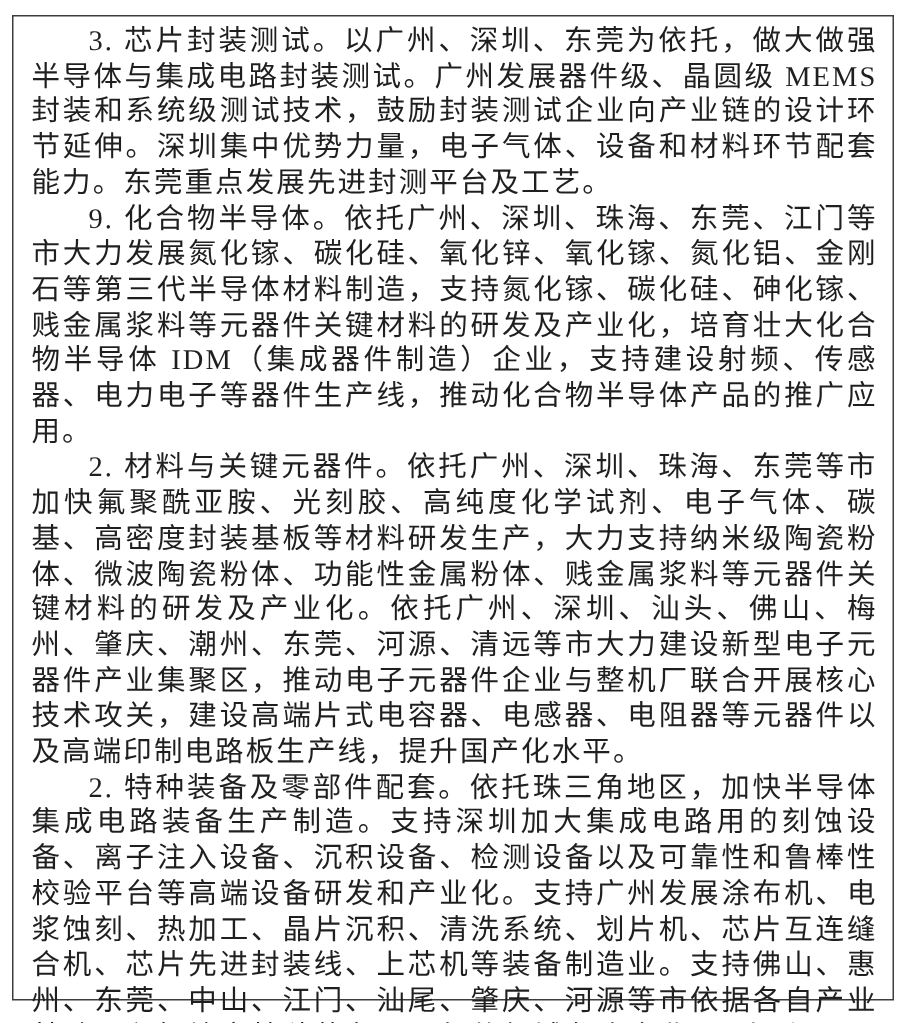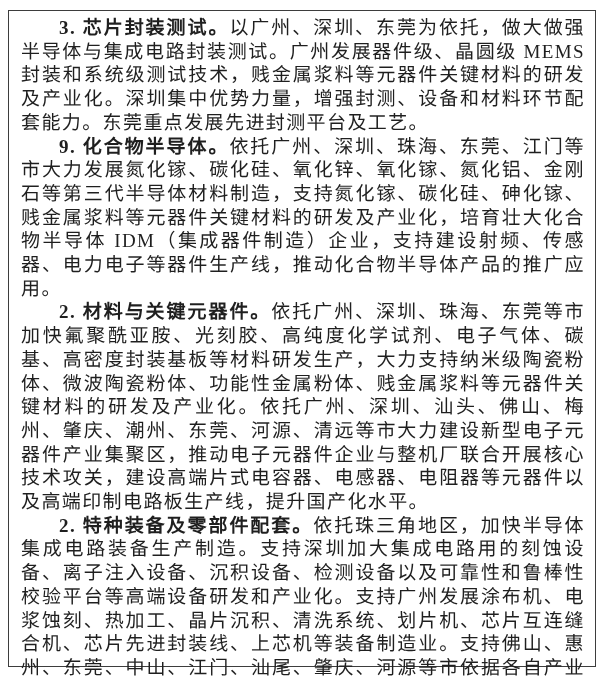--- a/index.html
+++ b/index.html
@@ -43,7 +43,7 @@
     text-indent: 2em;
   }
   .doc-text b {
-    font-weight: 700;
+    font-weight: 400;
   }
 </style>
 </head>

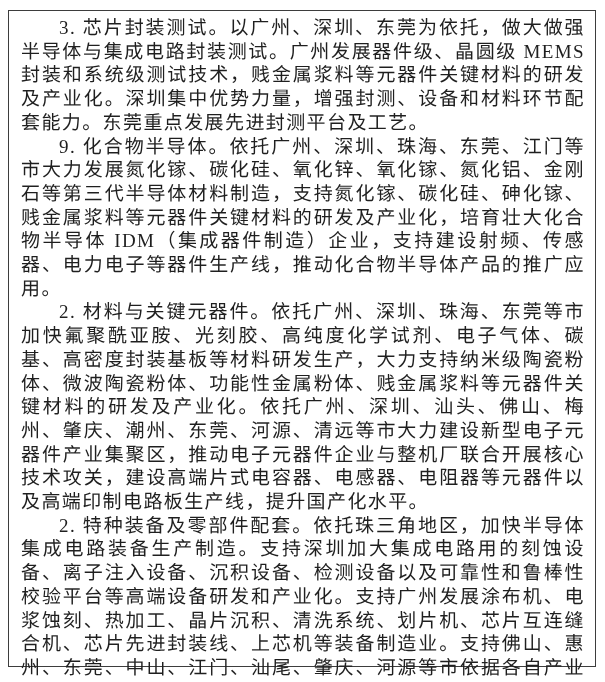--- a/index.html
+++ b/index.html
@@ -52,7 +52,7 @@
 <div class="page">
   <div class="doc-border"></div>
   <div class="doc-text">
-    <p><b>3. 芯片封装测试。</b><span>以广州、深圳、东莞为依托，做大做强半导体与集成电路封装测试。广州发展器件级、晶圆级 MEMS 封装和系统级测试技术，贱金属浆料等元器件关键材料的研发及产业化。深圳集中优势力量，增强封测、设备和材料环节配套能力。东莞重点发展先进封测平台及工艺。</span></p>
+    <p><b>3. 芯片封装测试。</b><span>以广州、深圳、东莞为依托，做大做强半导体与集成电路封装测试。广州发展器件级、晶圆级 MEMS 封装和系统级测试技术，鼓励封装测试企业向产业链的设计环节延伸。深圳集中优势力量，电子气体、设备和材料环节配套能力。东莞重点发展先进封测平台及工艺。</span></p>
     <p><b>9. 化合物半导体。</b><span>依托广州、深圳、珠海、东莞、江门等市大力发展氮化镓、碳化硅、氧化锌、氧化镓、氮化铝、金刚石等第三代半导体材料制造，支持氮化镓、碳化硅、砷化镓、贱金属浆料等元器件关键材料的研发及产业化，培育壮大化合物半导体 IDM（集成器件制造）企业，支持建设射频、传感器、电力电子等器件生产线，推动化合物半导体产品的推广应用。</span></p>
     <p><b>2. 材料与关键元器件。</b><span>依托广州、深圳、珠海、东莞等市加快氟聚酰亚胺、光刻胶、高纯度化学试剂、电子气体、碳基、高密度封装基板等材料研发生产，大力支持纳米级陶瓷粉体、微波陶瓷粉体、功能性金属粉体、贱金属浆料等元器件关键材料的研发及产业化。依托广州、深圳、汕头、佛山、梅州、肇庆、潮州、东莞、河源、清远等市大力建设新型电子元器件产业集聚区，推动电子元器件企业与整机厂联合开展核心技术攻关，建设高端片式电容器、电感器、电阻器等元器件以及高端印制电路板生产线，提升国产化水平。</span></p>
     <p><b>2. 特种装备及零部件配套。</b><span>依托珠三角地区，加快半导体集成电路装备生产制造。支持深圳加大集成电路用的刻蚀设备、离子注入设备、沉积设备、检测设备以及可靠性和鲁棒性校验平台等高端设备研发和产业化。支持广州发展涂布机、电浆蚀刻、热加工、晶片沉积、清洗系统、划片机、芯片互连缝合机、芯片先进封装线、上芯机等装备制造业。支持佛山、惠州、东莞、中山、江门、汕尾、肇庆、河源等市依据各自产业基础，积极培育特种装备及零部件领域龙头企业及“隐形冠军”企业，形成与广深珠联动发展格局。</span></p>

